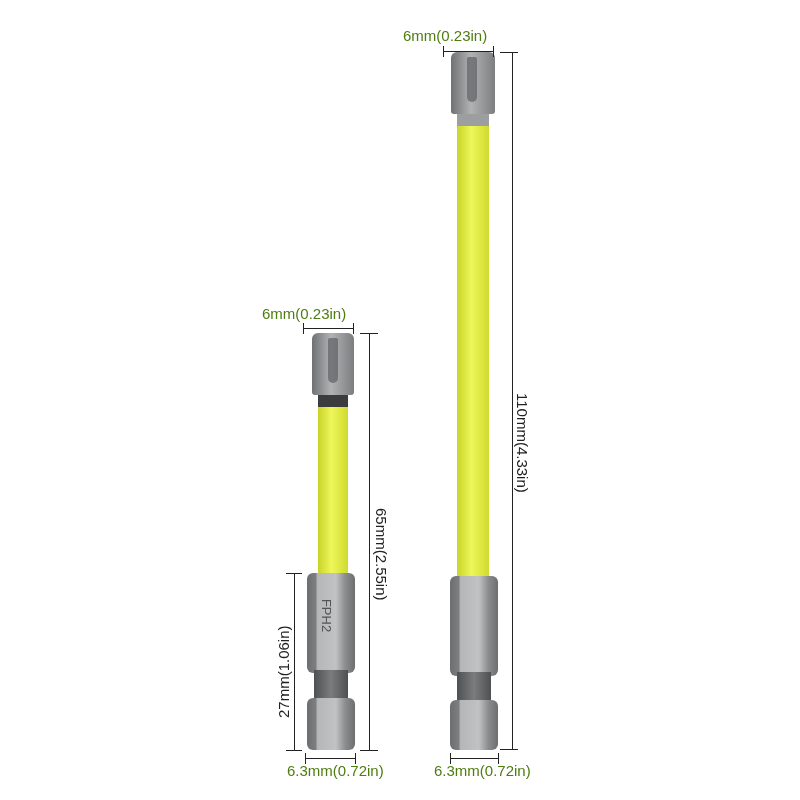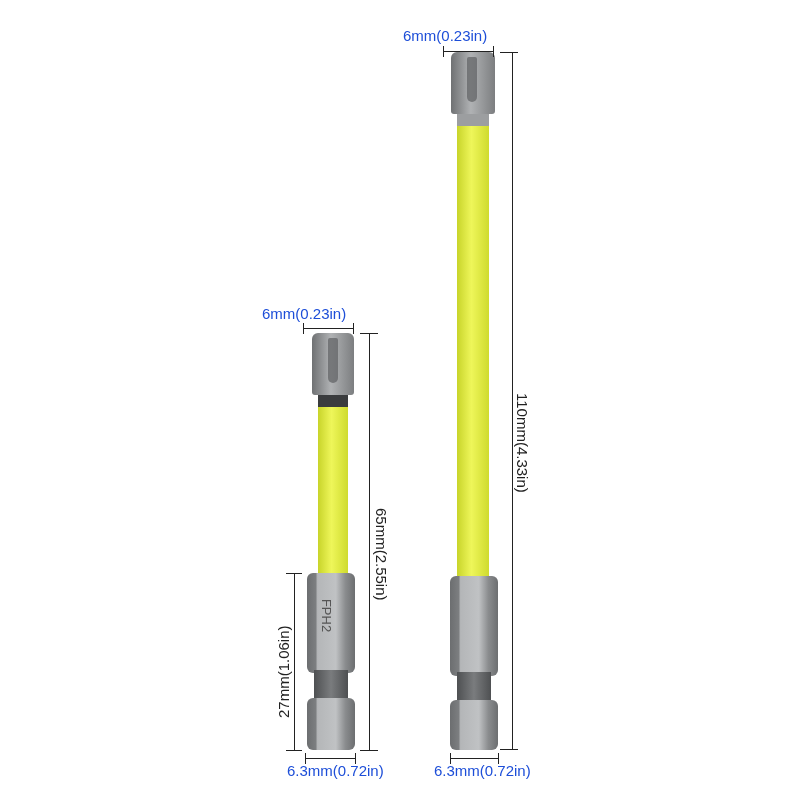--- a/index.html
+++ b/index.html
@@ -5,7 +5,7 @@
     html, body { margin:0; padding:0; }
     body { width:800px; height:800px; background:#ffffff; position:relative; overflow:hidden; font-family:"Liberation Sans", sans-serif; }
     .abs { position:absolute; }
-    .lbl { position:absolute; font-size:15px; color:#1d4ed8; white-space:nowrap; }
+    .lbl { position:absolute; font-size:15px; color:#4d7c0f; white-space:nowrap; }
     .vline { position:absolute; width:1px; background:#222; }
     .hline { position:absolute; height:1px; background:#222; }
     .vlbl { position:absolute; font-size:15px; color:#222; white-space:nowrap; transform-origin:left top; }

